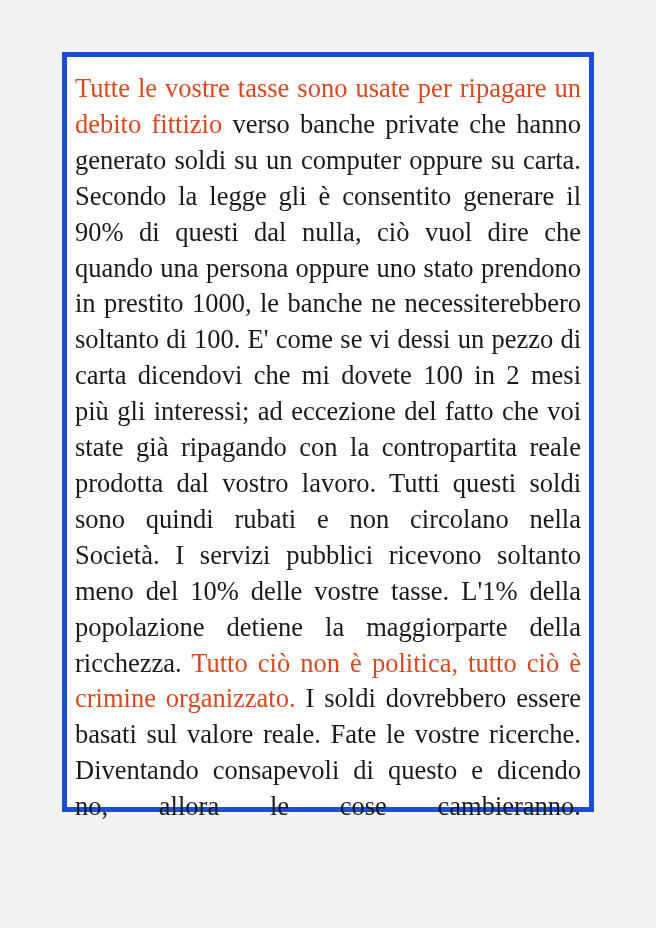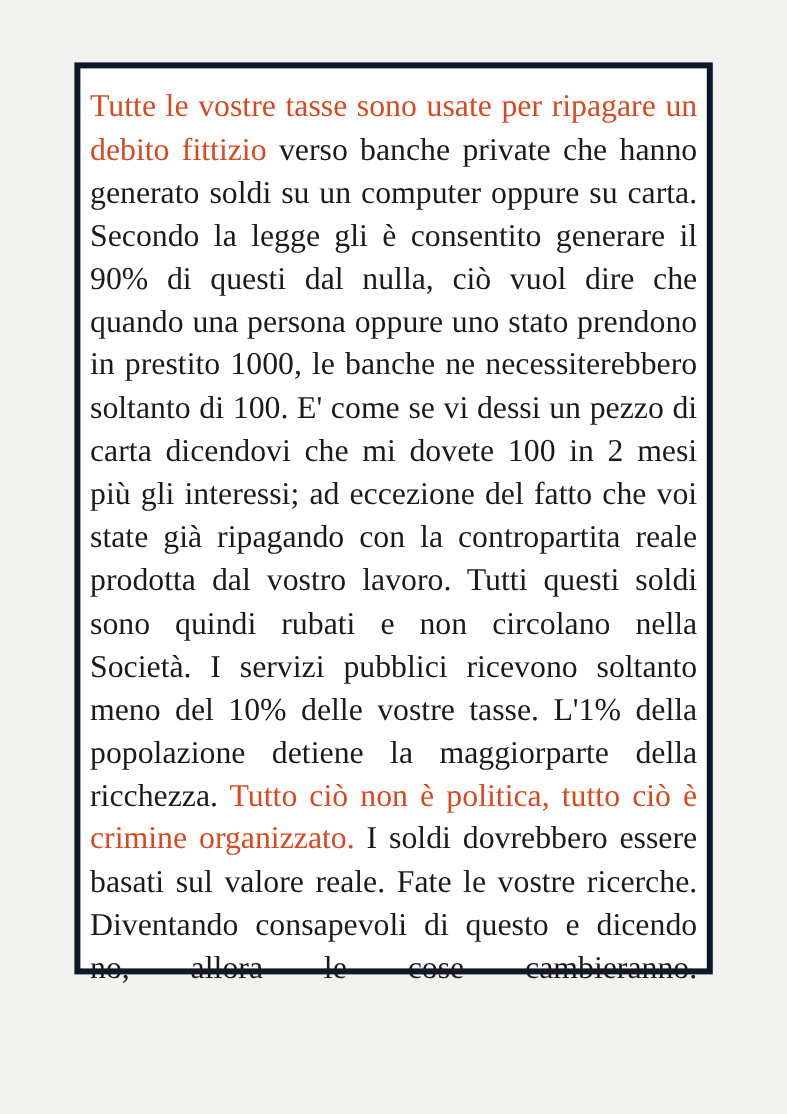--- a/index.html
+++ b/index.html
@@ -21,7 +21,7 @@
     width: 532px;
     height: 760px;
     background: #ffffff;
-    border: 5px solid #0f172a;
+    border: 5px solid #1d4ed8;
     box-sizing: border-box;
   }
 

